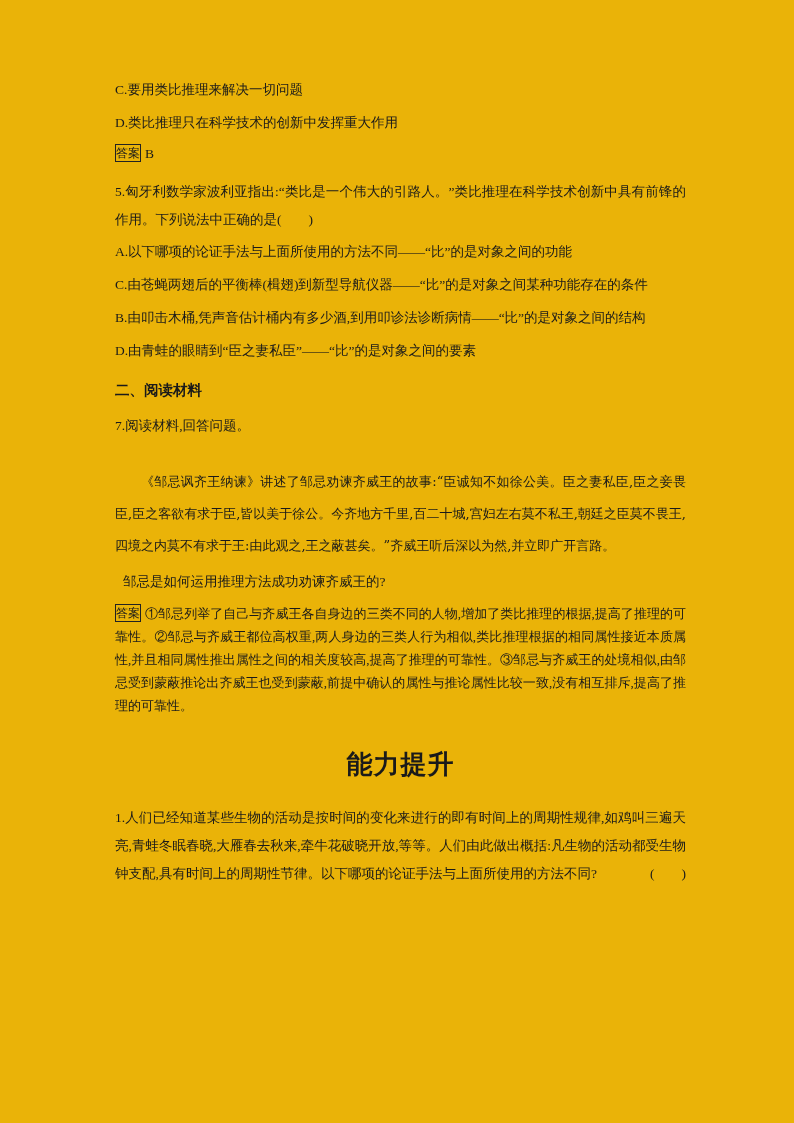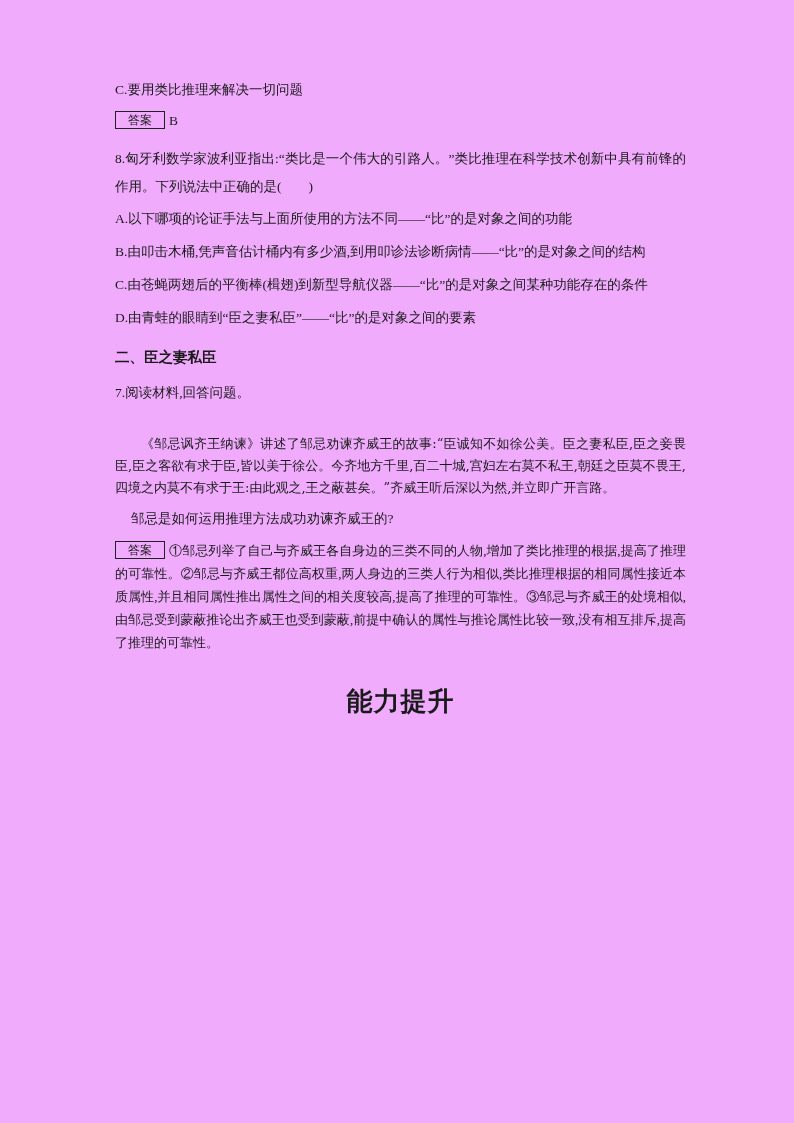--- a/index.html
+++ b/index.html
@@ -12,7 +12,7 @@
     width: 794px;
     height: 1123px;
     margin: 0 auto;
-    background: #f0abfc;
+    background: #eab308;
     box-sizing: border-box;
     padding: 76px 108px 30px 115px;
     font-family: "Liberation Serif", "DejaVu Serif", serif;

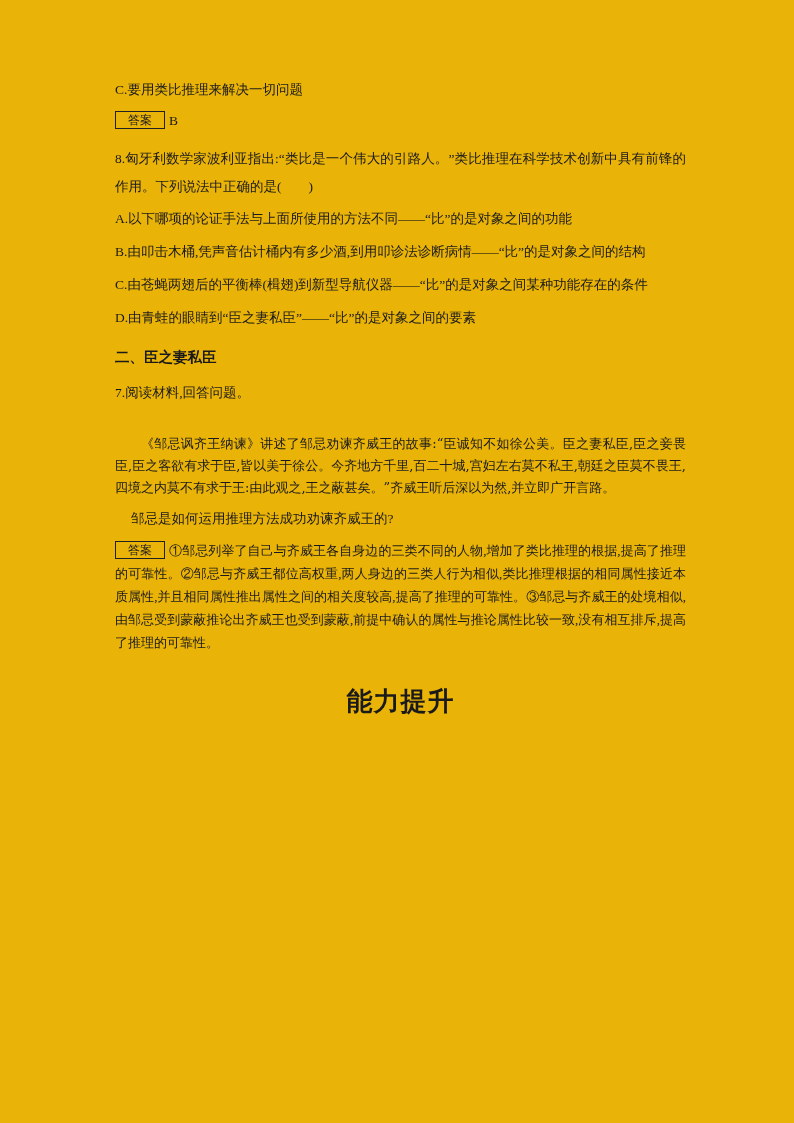--- a/index.html
+++ b/index.html
@@ -101,6 +101,7 @@
 <div class="page">
 
   <p class="body-text opt">C.要用类比推理来解决一切问题</p>
+  <p class="body-text opt">D.类比推理只在科学技术的创新中发挥重大作用</p>
   <p class="answer-line"><span class="answer-box">答案</span><span>B</span></p>
 
   <p class="body-text stem">8.匈牙利数学家波利亚指出:“类比是一个伟大的引路人。”类比推理在科学技术创新中具有前锋的作用。下列说法中正确的是(　　)</p>

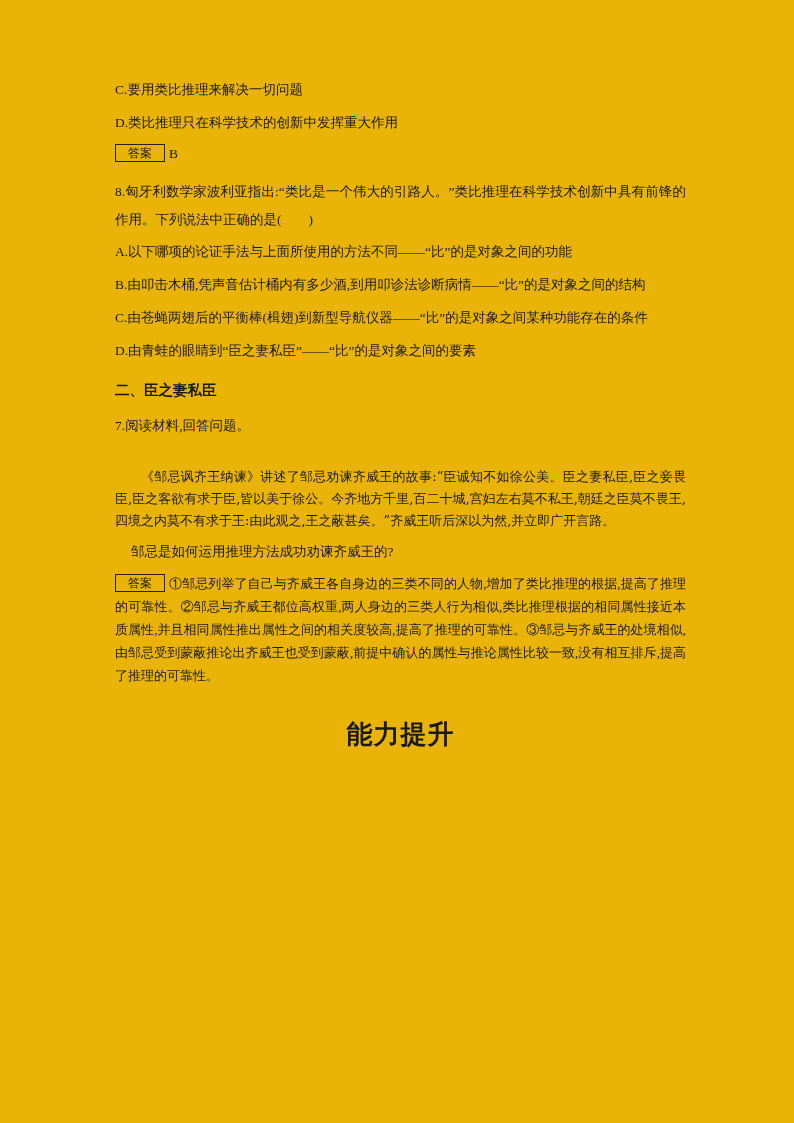--- a/index.html
+++ b/index.html
@@ -38,7 +38,7 @@
     border: 1px solid #222;
     font-size: 12px;
     line-height: 16px;
-    padding: 0 12px;
+    padding: 0 0;
     margin-right: 4px;
     vertical-align: 1px;
     font-family: Liberation Serif, serif;

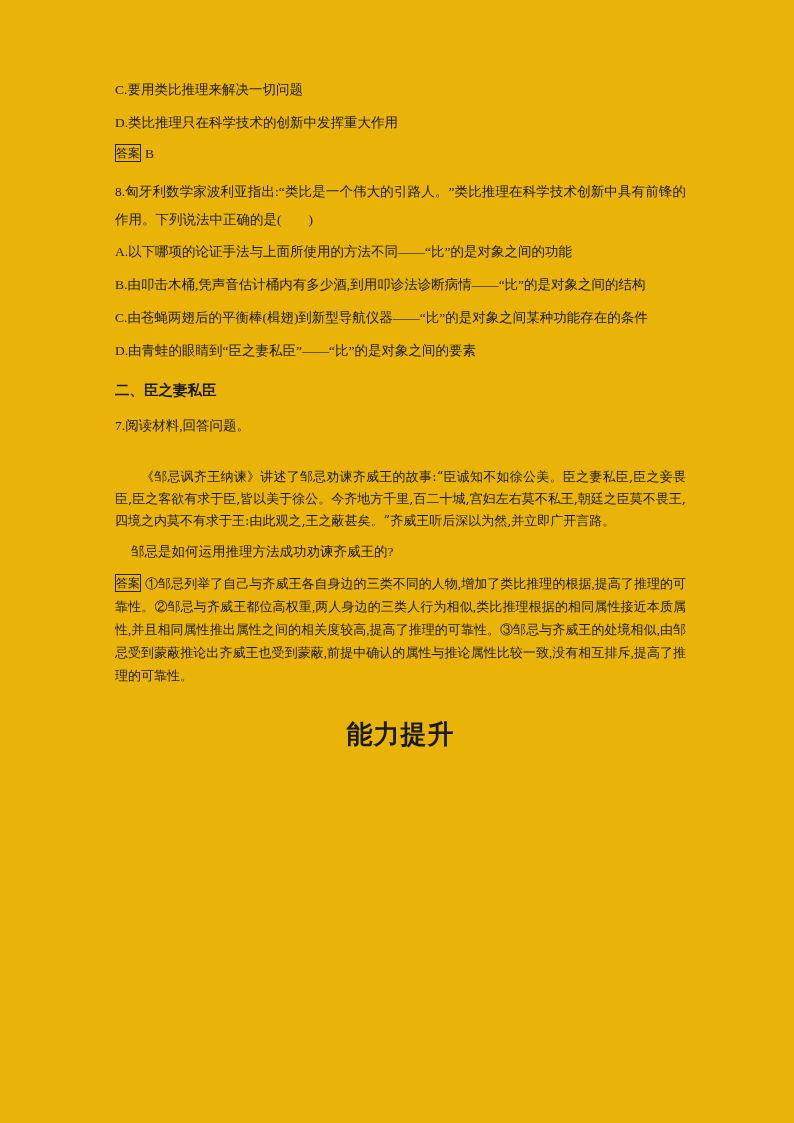--- a/index.html
+++ b/index.html
@@ -104,7 +104,7 @@
   <p class="body-text opt">D.类比推理只在科学技术的创新中发挥重大作用</p>
   <p class="answer-line"><span class="answer-box">答案</span><span>B</span></p>
 
-  <p class="body-text stem">8.匈牙利数学家波利亚指出:“类比是一个伟大的引路人。”类比推理在科学技术创新中具有前锋的作用。下列说法中正确的是(　　)</p>
+  <p class="body-text stem">5.匈牙利数学家波利亚指出:“类比是一个伟大的引路人。”类比推理在科学技术创新中具有前锋的作用。下列说法中正确的是(　　)</p>
   <p class="body-text opt">A.以下哪项的论证手法与上面所使用的方法不同——“比”的是对象之间的功能</p>
   <p class="body-text opt">B.由叩击木桶,凭声音估计桶内有多少酒,到用叩诊法诊断病情——“比”的是对象之间的结构</p>
   <p class="body-text opt">C.由苍蝇两翅后的平衡棒(楫翅)到新型导航仪器——“比”的是对象之间某种功能存在的条件</p>

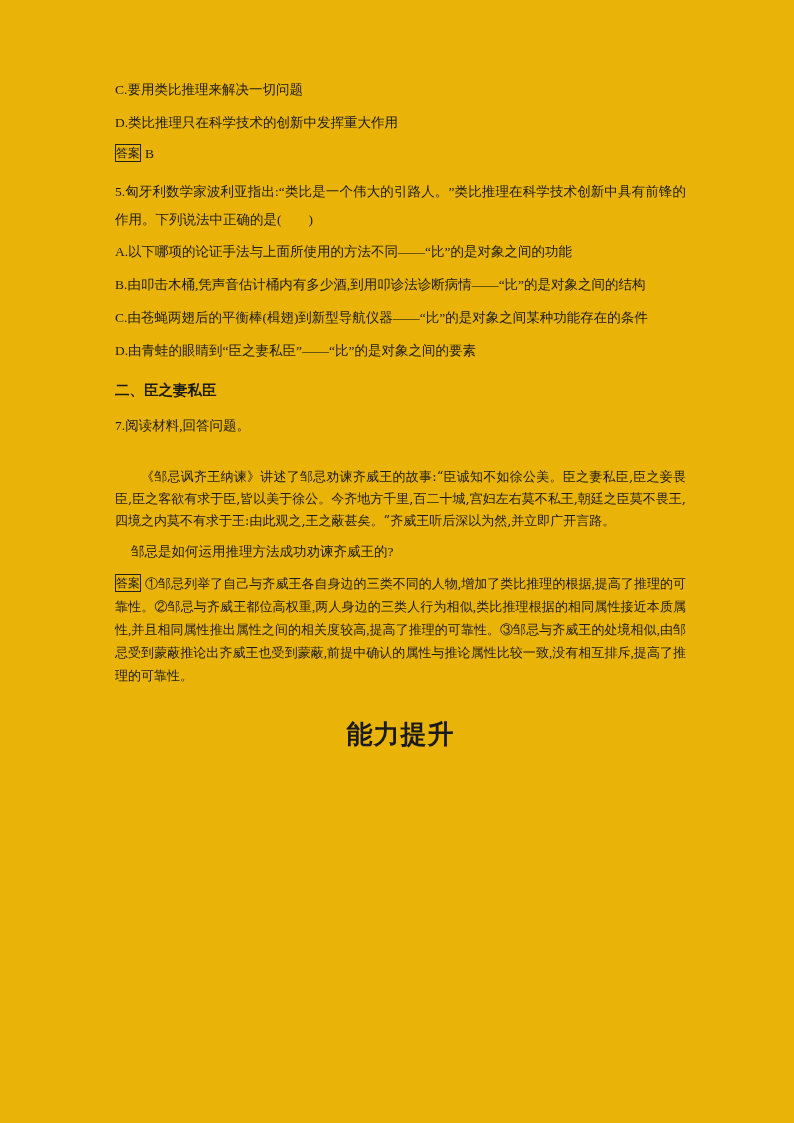--- a/index.html
+++ b/index.html
@@ -106,8 +106,8 @@
 
   <p class="body-text stem">5.匈牙利数学家波利亚指出:“类比是一个伟大的引路人。”类比推理在科学技术创新中具有前锋的作用。下列说法中正确的是(　　)</p>
   <p class="body-text opt">A.以下哪项的论证手法与上面所使用的方法不同——“比”的是对象之间的功能</p>
+  <p class="body-text opt">C.由苍蝇两翅后的平衡棒(楫翅)到新型导航仪器——“比”的是对象之间某种功能存在的条件</p>
   <p class="body-text opt">B.由叩击木桶,凭声音估计桶内有多少酒,到用叩诊法诊断病情——“比”的是对象之间的结构</p>
-  <p class="body-text opt">C.由苍蝇两翅后的平衡棒(楫翅)到新型导航仪器——“比”的是对象之间某种功能存在的条件</p>
   <p class="body-text opt">D.由青蛙的眼睛到“臣之妻私臣”——“比”的是对象之间的要素</p>
 
   <p class="section-title">二、臣之妻私臣</p>

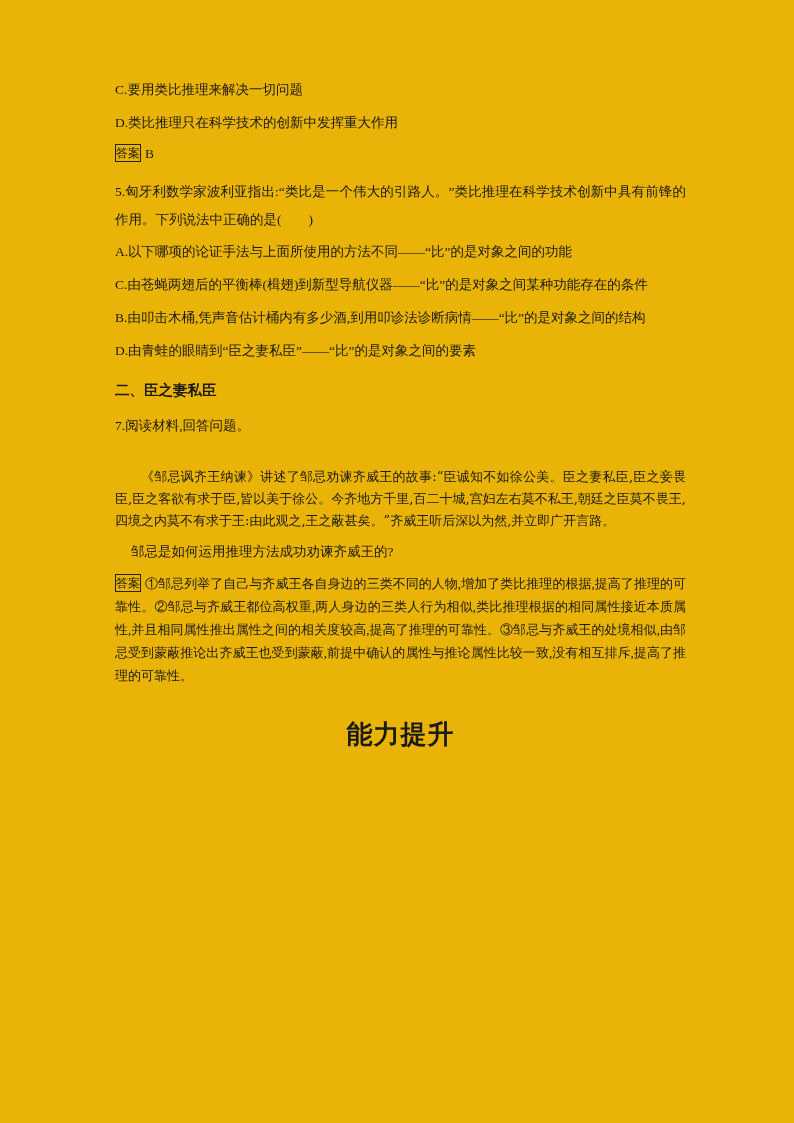--- a/index.html
+++ b/index.html
@@ -110,7 +110,7 @@
   <p class="body-text opt">B.由叩击木桶,凭声音估计桶内有多少酒,到用叩诊法诊断病情——“比”的是对象之间的结构</p>
   <p class="body-text opt">D.由青蛙的眼睛到“臣之妻私臣”——“比”的是对象之间的要素</p>
 
-  <p class="section-title">二、臣之妻私臣</p>
+  <p class="section-title">二、阅读材料</p>
 
   <p class="body-text stem">7.阅读材料,回答问题。</p>
   <p class="material">《邹忌讽齐王纳谏》讲述了邹忌劝谏齐威王的故事:“臣诚知不如徐公美。臣之妻私臣,臣之妾畏臣,臣之客欲有求于臣,皆以美于徐公。今齐地方千里,百二十城,宫妇左右莫不私王,朝廷之臣莫不畏王,四境之内莫不有求于王:由此观之,王之蔽甚矣。”齐威王听后深以为然,并立即广开言路。</p>

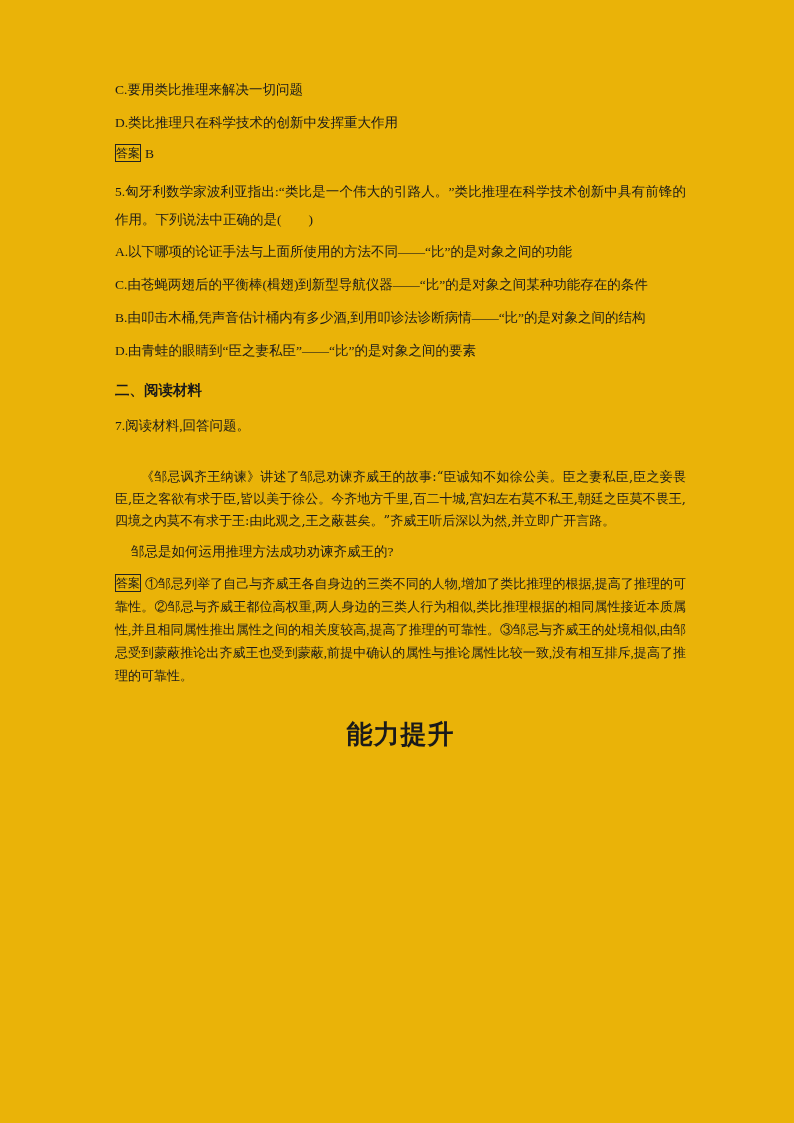--- a/index.html
+++ b/index.html
@@ -55,7 +55,7 @@
 
   .material {
     font-size: 13px;
-    line-height: 22px;
+    line-height: 32px;
     text-indent: 2em;
     text-align: justify;
     margin: 26px 0 8px 0;

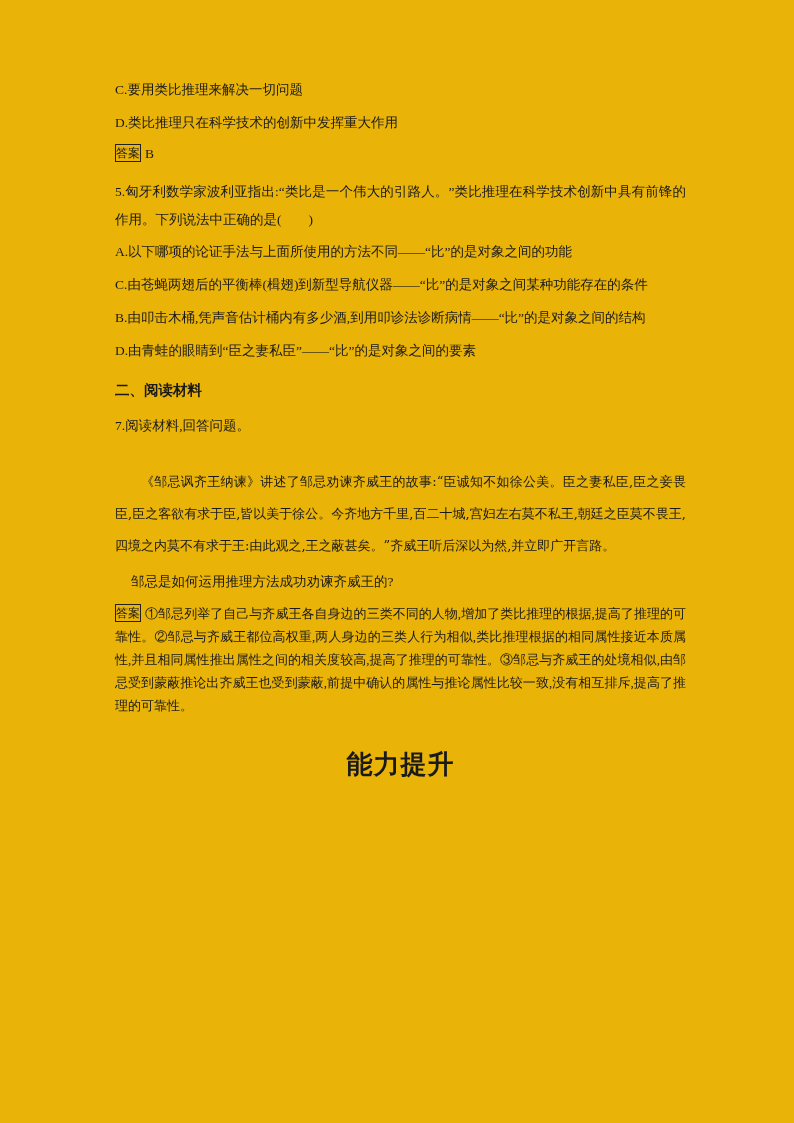--- a/index.html
+++ b/index.html
@@ -65,7 +65,7 @@
   .question-line {
     font-size: 13.5px;
     line-height: 24px;
-    margin: 8px 0 8px 16px;
+    margin: 8px 0 8px 8px;
   }
 
   .answer-para {

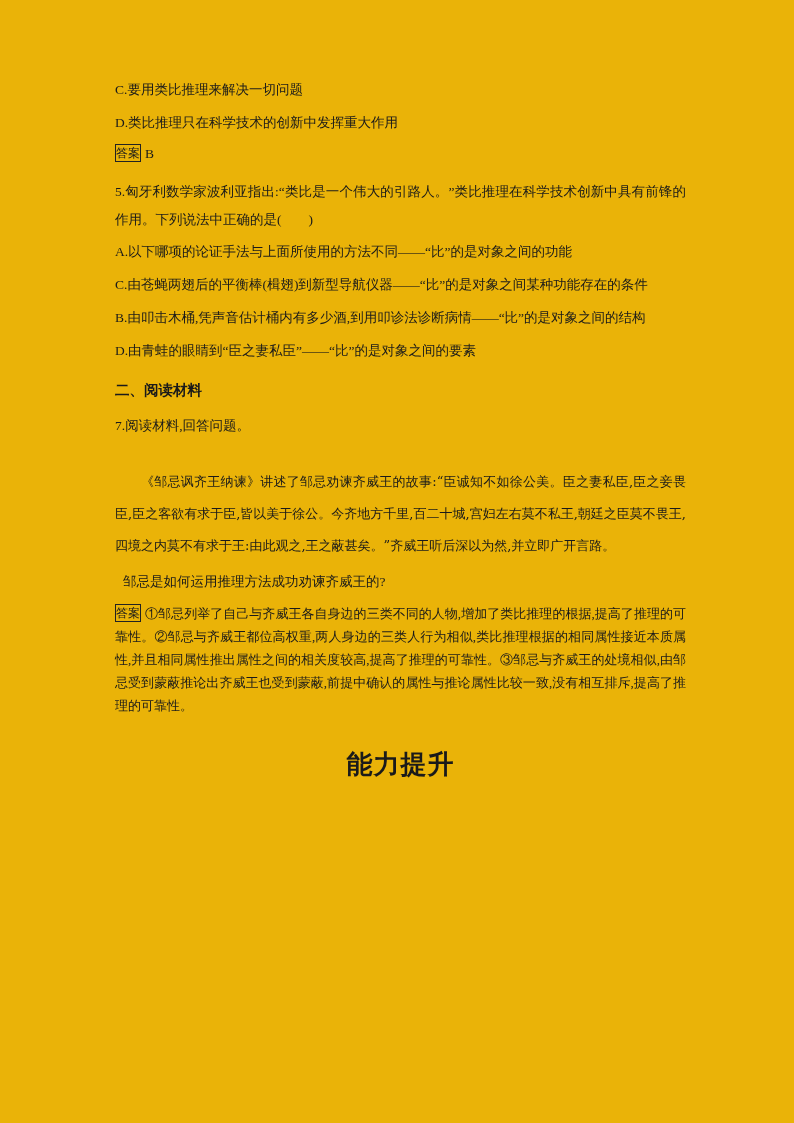--- a/index.html
+++ b/index.html
@@ -120,6 +120,7 @@
   <p class="big-heading">能力提升</p>
 
 
+  <p class="body-text q1-stem"><span>1.人们已经知道某些生物的活动是按时间的变化来进行的即有时间上的周期性规律,如鸡叫三遍天亮,青蛙冬眠春晓,大雁春去秋来,牵牛花破晓开放,等等。人们由此做出概括:凡生物的活动都受生物钟支配,具有时间上的周期性节律。以下哪项的论证手法与上面所使用的方法不同?</span><span class="bracket">(　　)</span></p>
 
 </div>
 

